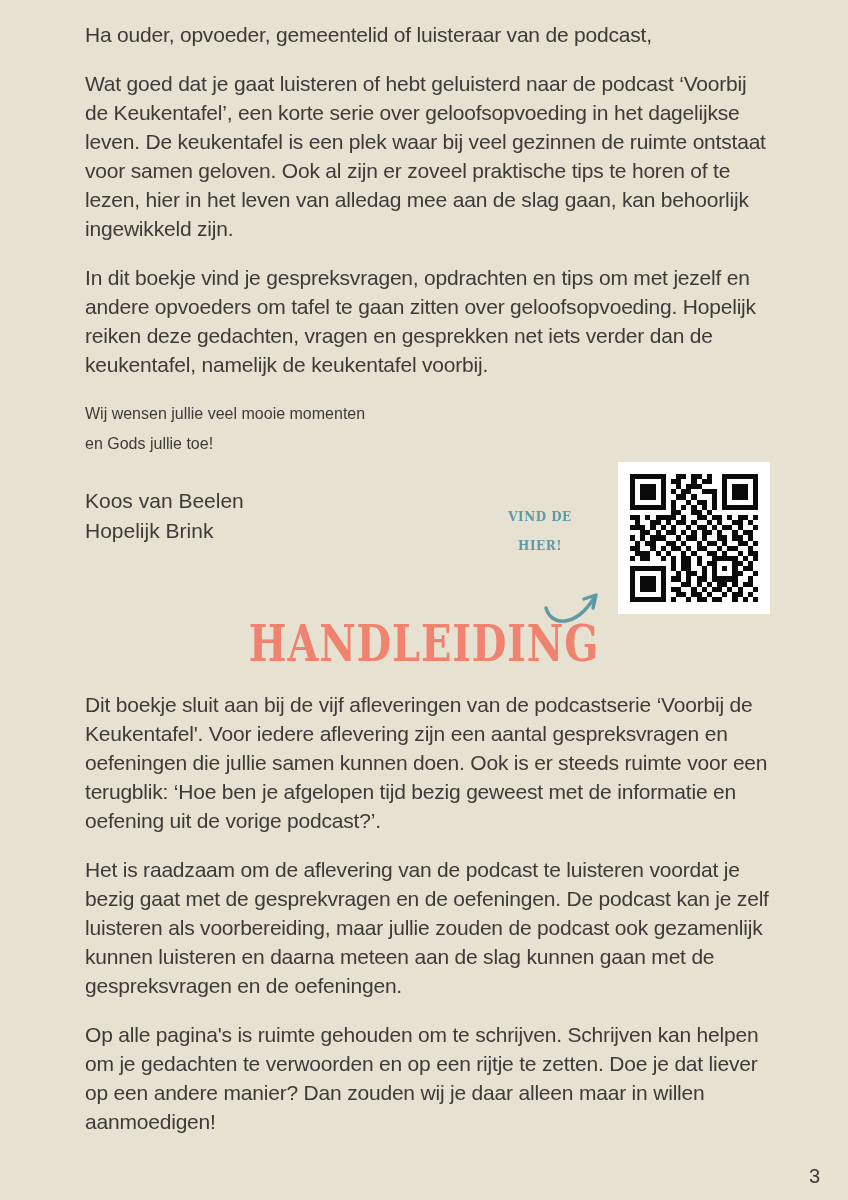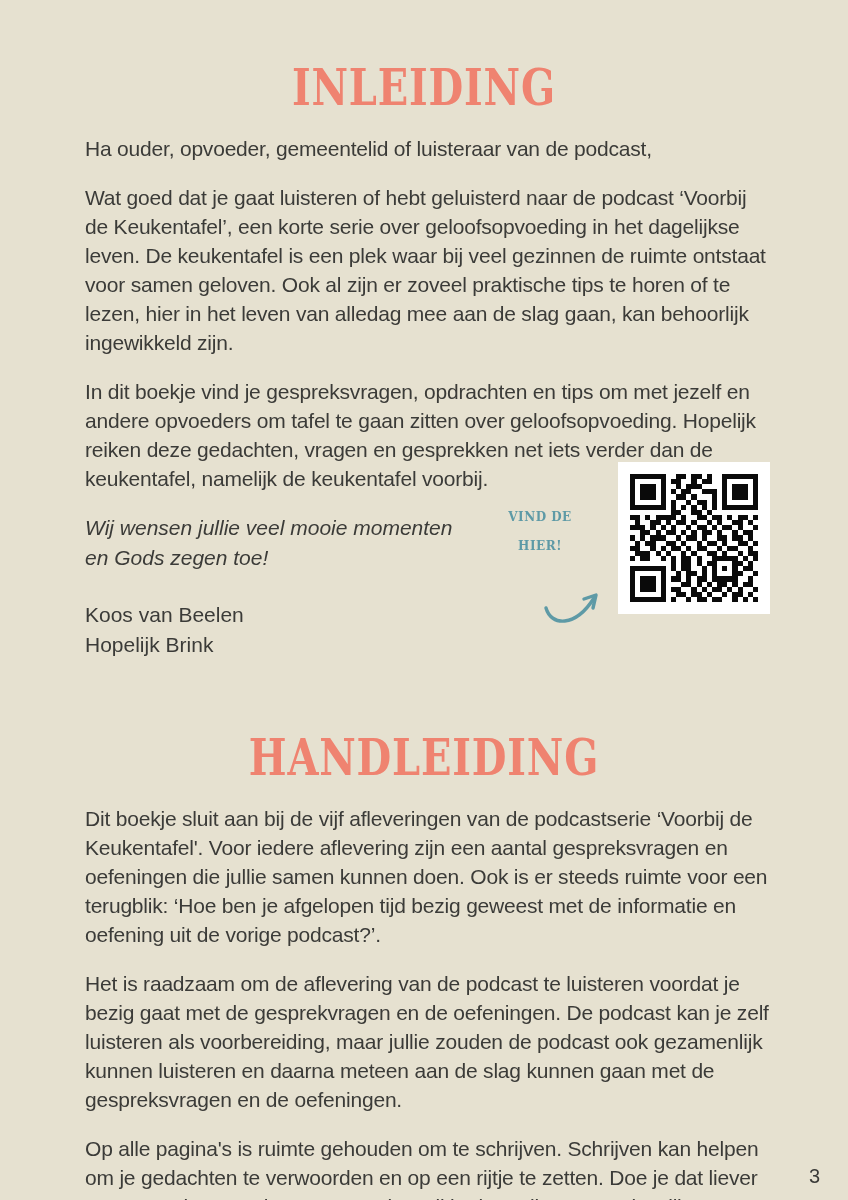--- a/index.html
+++ b/index.html
@@ -51,7 +51,6 @@
 
 <div class="page">
 
-  <h1 class="section-title title-inleiding"><span class="squeeze">INLEIDING</span></h1>
 
   <p class="body-text first-para">Ha ouder, opvoeder, gemeentelid of luisteraar van de podcast,</p>
   <p class="body-text">Wat goed dat je gaat luisteren of hebt geluisterd naar de podcast ‘Voorbij de Keukentafel’, een korte serie over geloofsopvoeding in het dagelijkse leven. De keukentafel is een plek waar bij veel gezinnen de ruimte ontstaat voor samen geloven. Ook al zijn er zoveel praktische tips te horen of te lezen, hier in het leven van alledag mee aan de slag gaan, kan behoorlijk ingewikkeld zijn.</p>

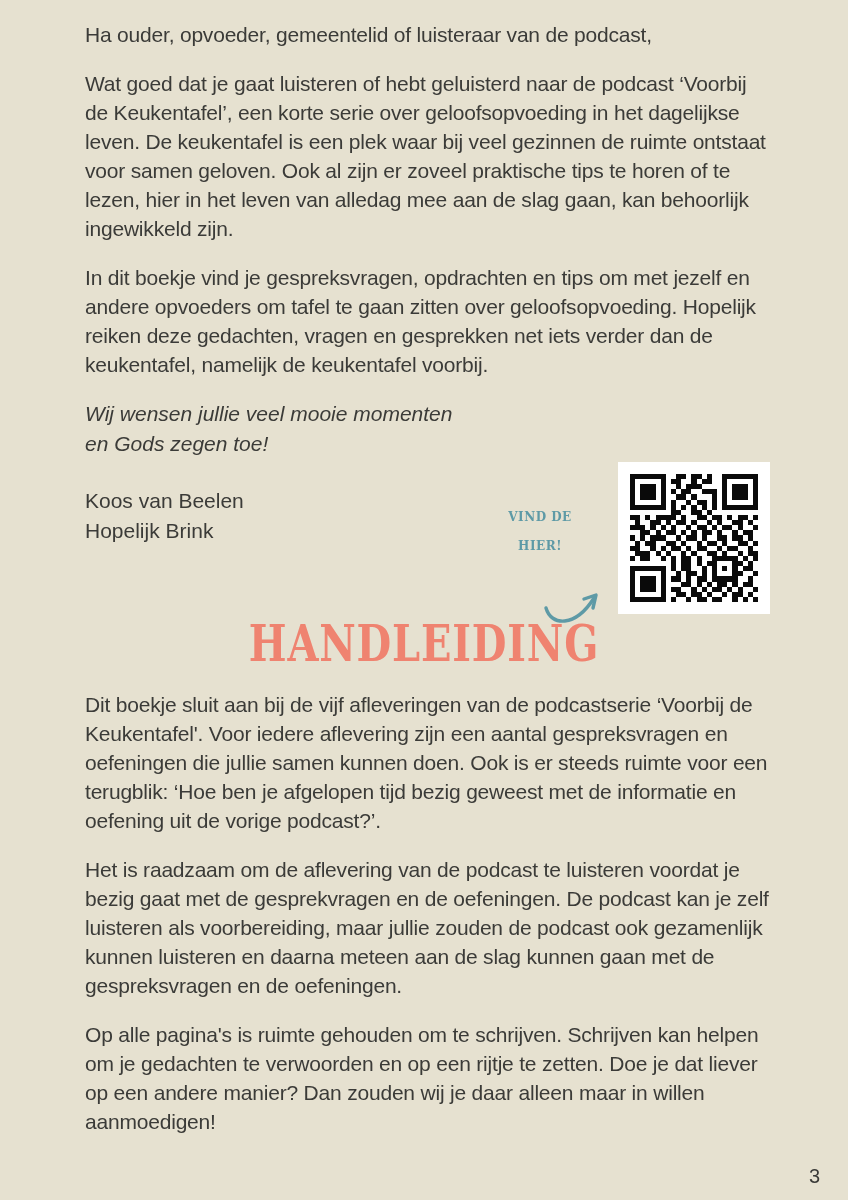--- a/index.html
+++ b/index.html
@@ -22,7 +22,7 @@
     font-size:21px;line-height:29px;letter-spacing:-0.2px;
   }
   .first-para{}
-  .closing-block{margin:20px 0 0 85px;width:420px;font-size:21px;line-height:30px;font-style:italic;}
+  .closing-block{margin:20px 0 0 85px;width:420px;font-size:16px;line-height:30px;}
   .authors-block{margin:27px 12px 0 85px;font-size:21px;line-height:30px;}
   .qr-box{
     position:absolute;left:618px;top:462px;width:128px;height:128px;

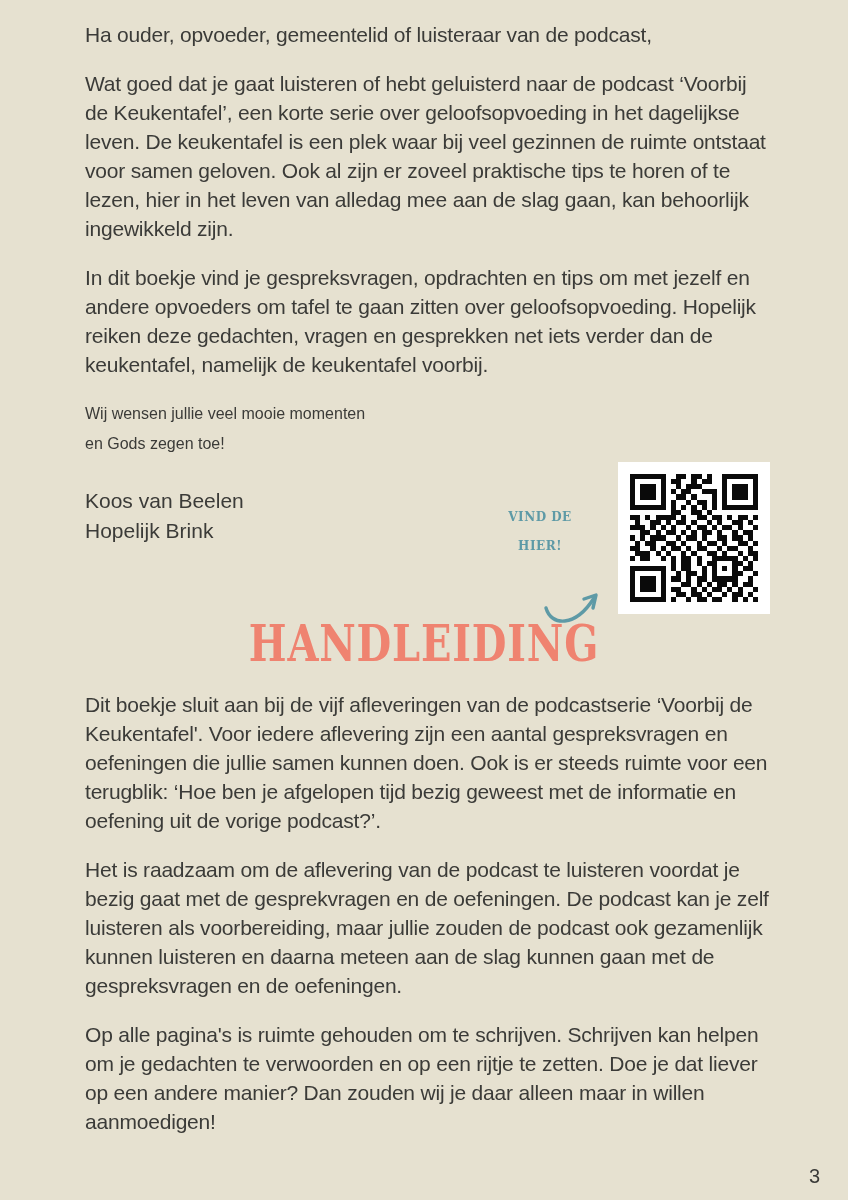--- a/index.html
+++ b/index.html
@@ -58,7 +58,7 @@
 
   <div class="closing-block">
     <div>Wij wensen jullie veel mooie momenten</div>
-    <div>en Gods zegen toe!</div>
+    <div>en Gods jullie toe!</div>
   </div>
 
   <div class="authors-block">

